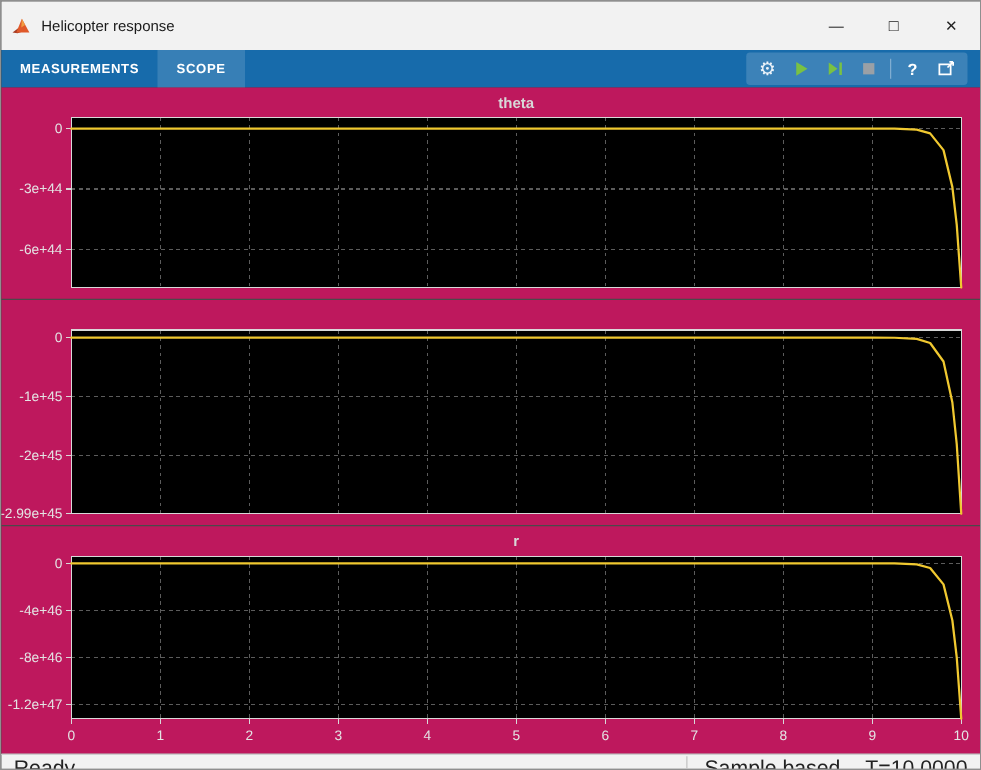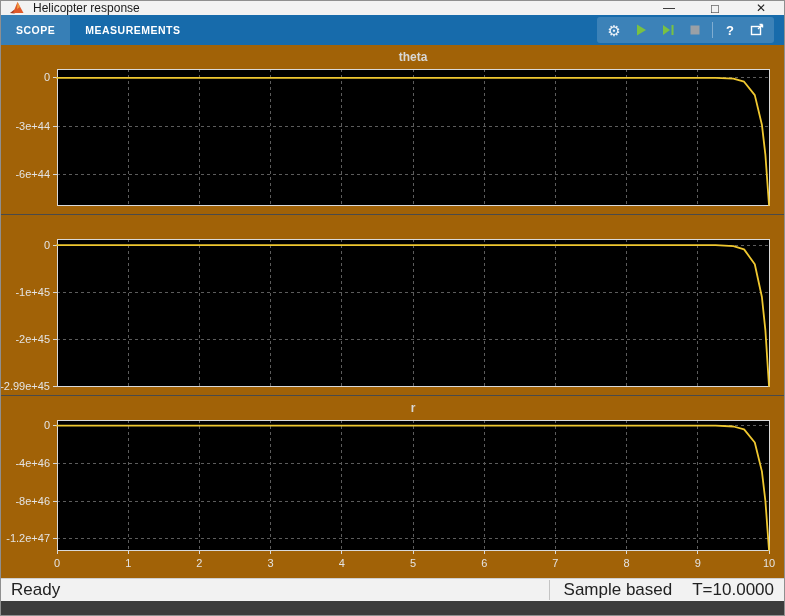--- a/index.html
+++ b/index.html
@@ -10,7 +10,7 @@
   }
   
   .titlebar{
-    height:14px;background:#f2f2f2;display:flex;align-items:center;
+    height:39px;background:#f2f2f2;display:flex;align-items:center;
     user-select:none;
   }
   .app-icon{width:16px;height:16px;margin-left:8px;flex:0 0 auto;}

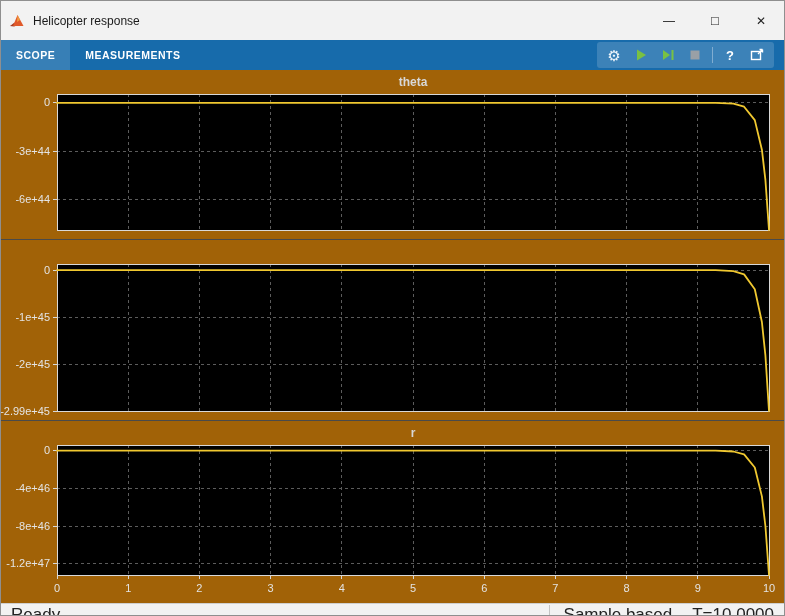--- a/index.html
+++ b/index.html
@@ -81,8 +81,8 @@
 </div>
 
 <div class="toolbar">
+  <div class="tab">MEASUREMENTS</div>
   <div class="tab active">SCOPE</div>
-  <div class="tab">MEASUREMENTS</div>
 
   <div class="tool-group">
     <div class="tool-btn">

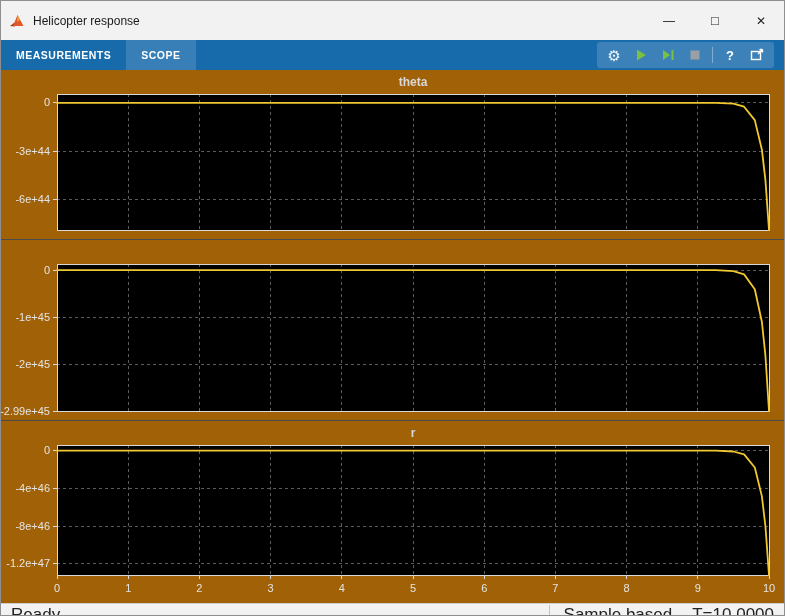--- a/index.html
+++ b/index.html
@@ -44,7 +44,7 @@
     color:#fff;font-weight:bold;font-size:13px;line-height:1;
   }
   
-  .scope-area{height:533px;background:#a16207;display:flex;flex-direction:column;}
+  .scope-area{height:533px;background:#be185d;display:flex;flex-direction:column;}
   .panel{position:relative;box-sizing:border-box;}
   .panel-1{height:170px;border-bottom:1px solid #4a4a4a;}
   .panel-2{height:181px;border-bottom:1px solid #4a4a4a;}

